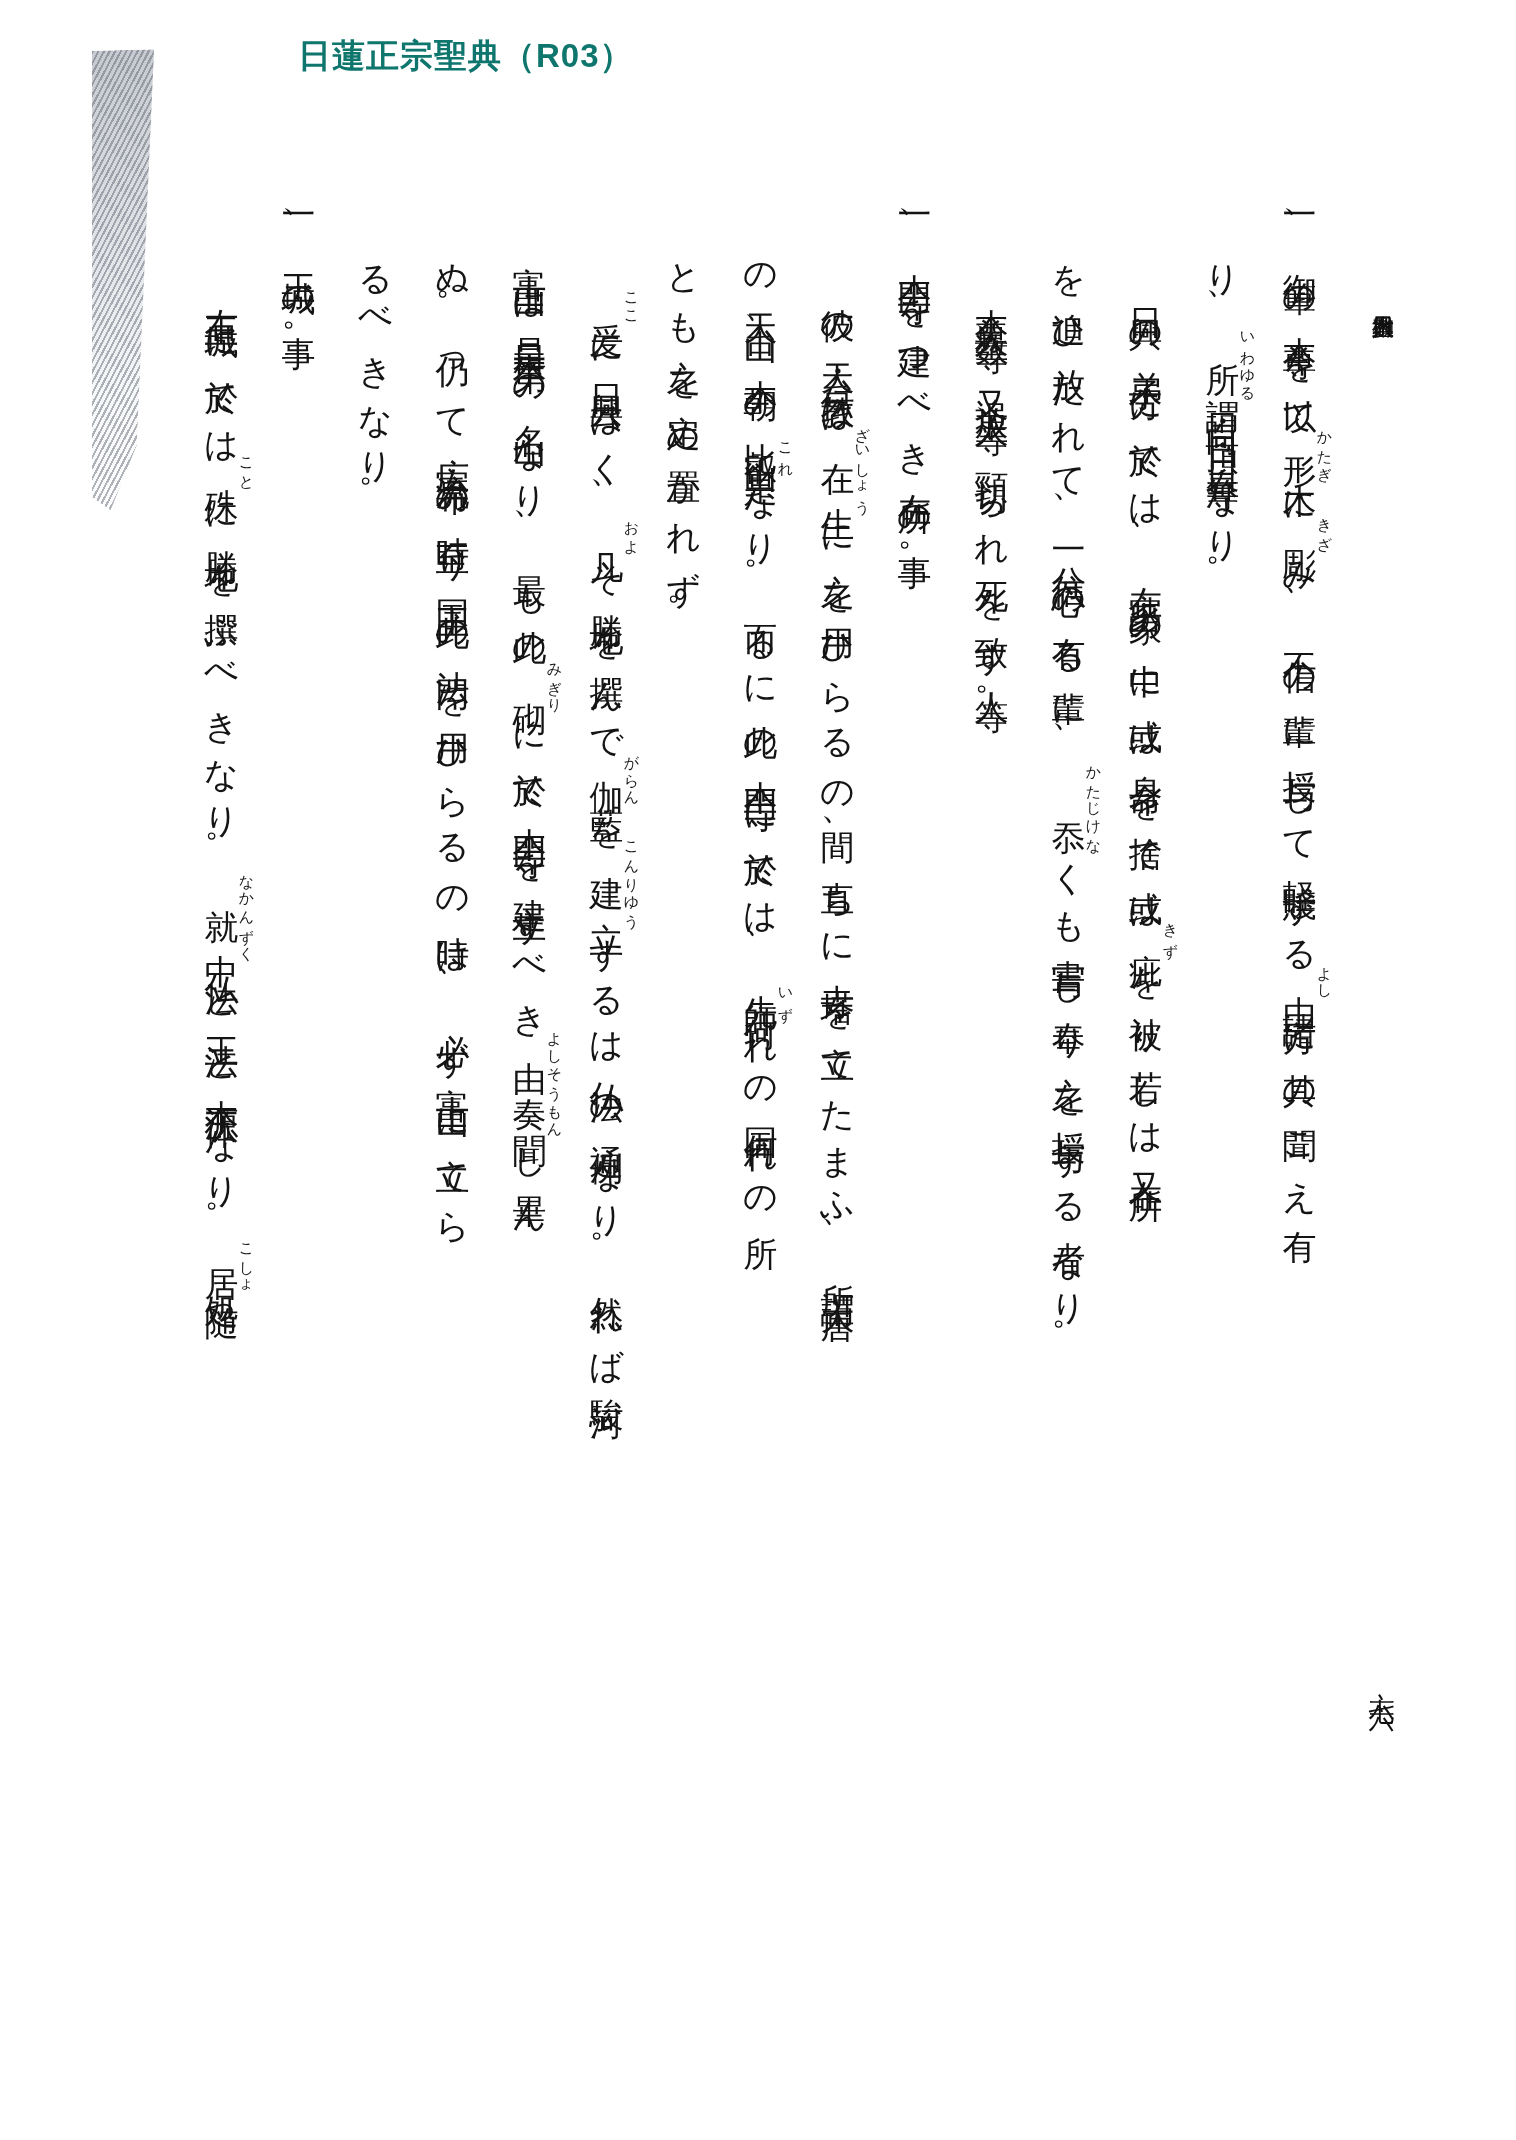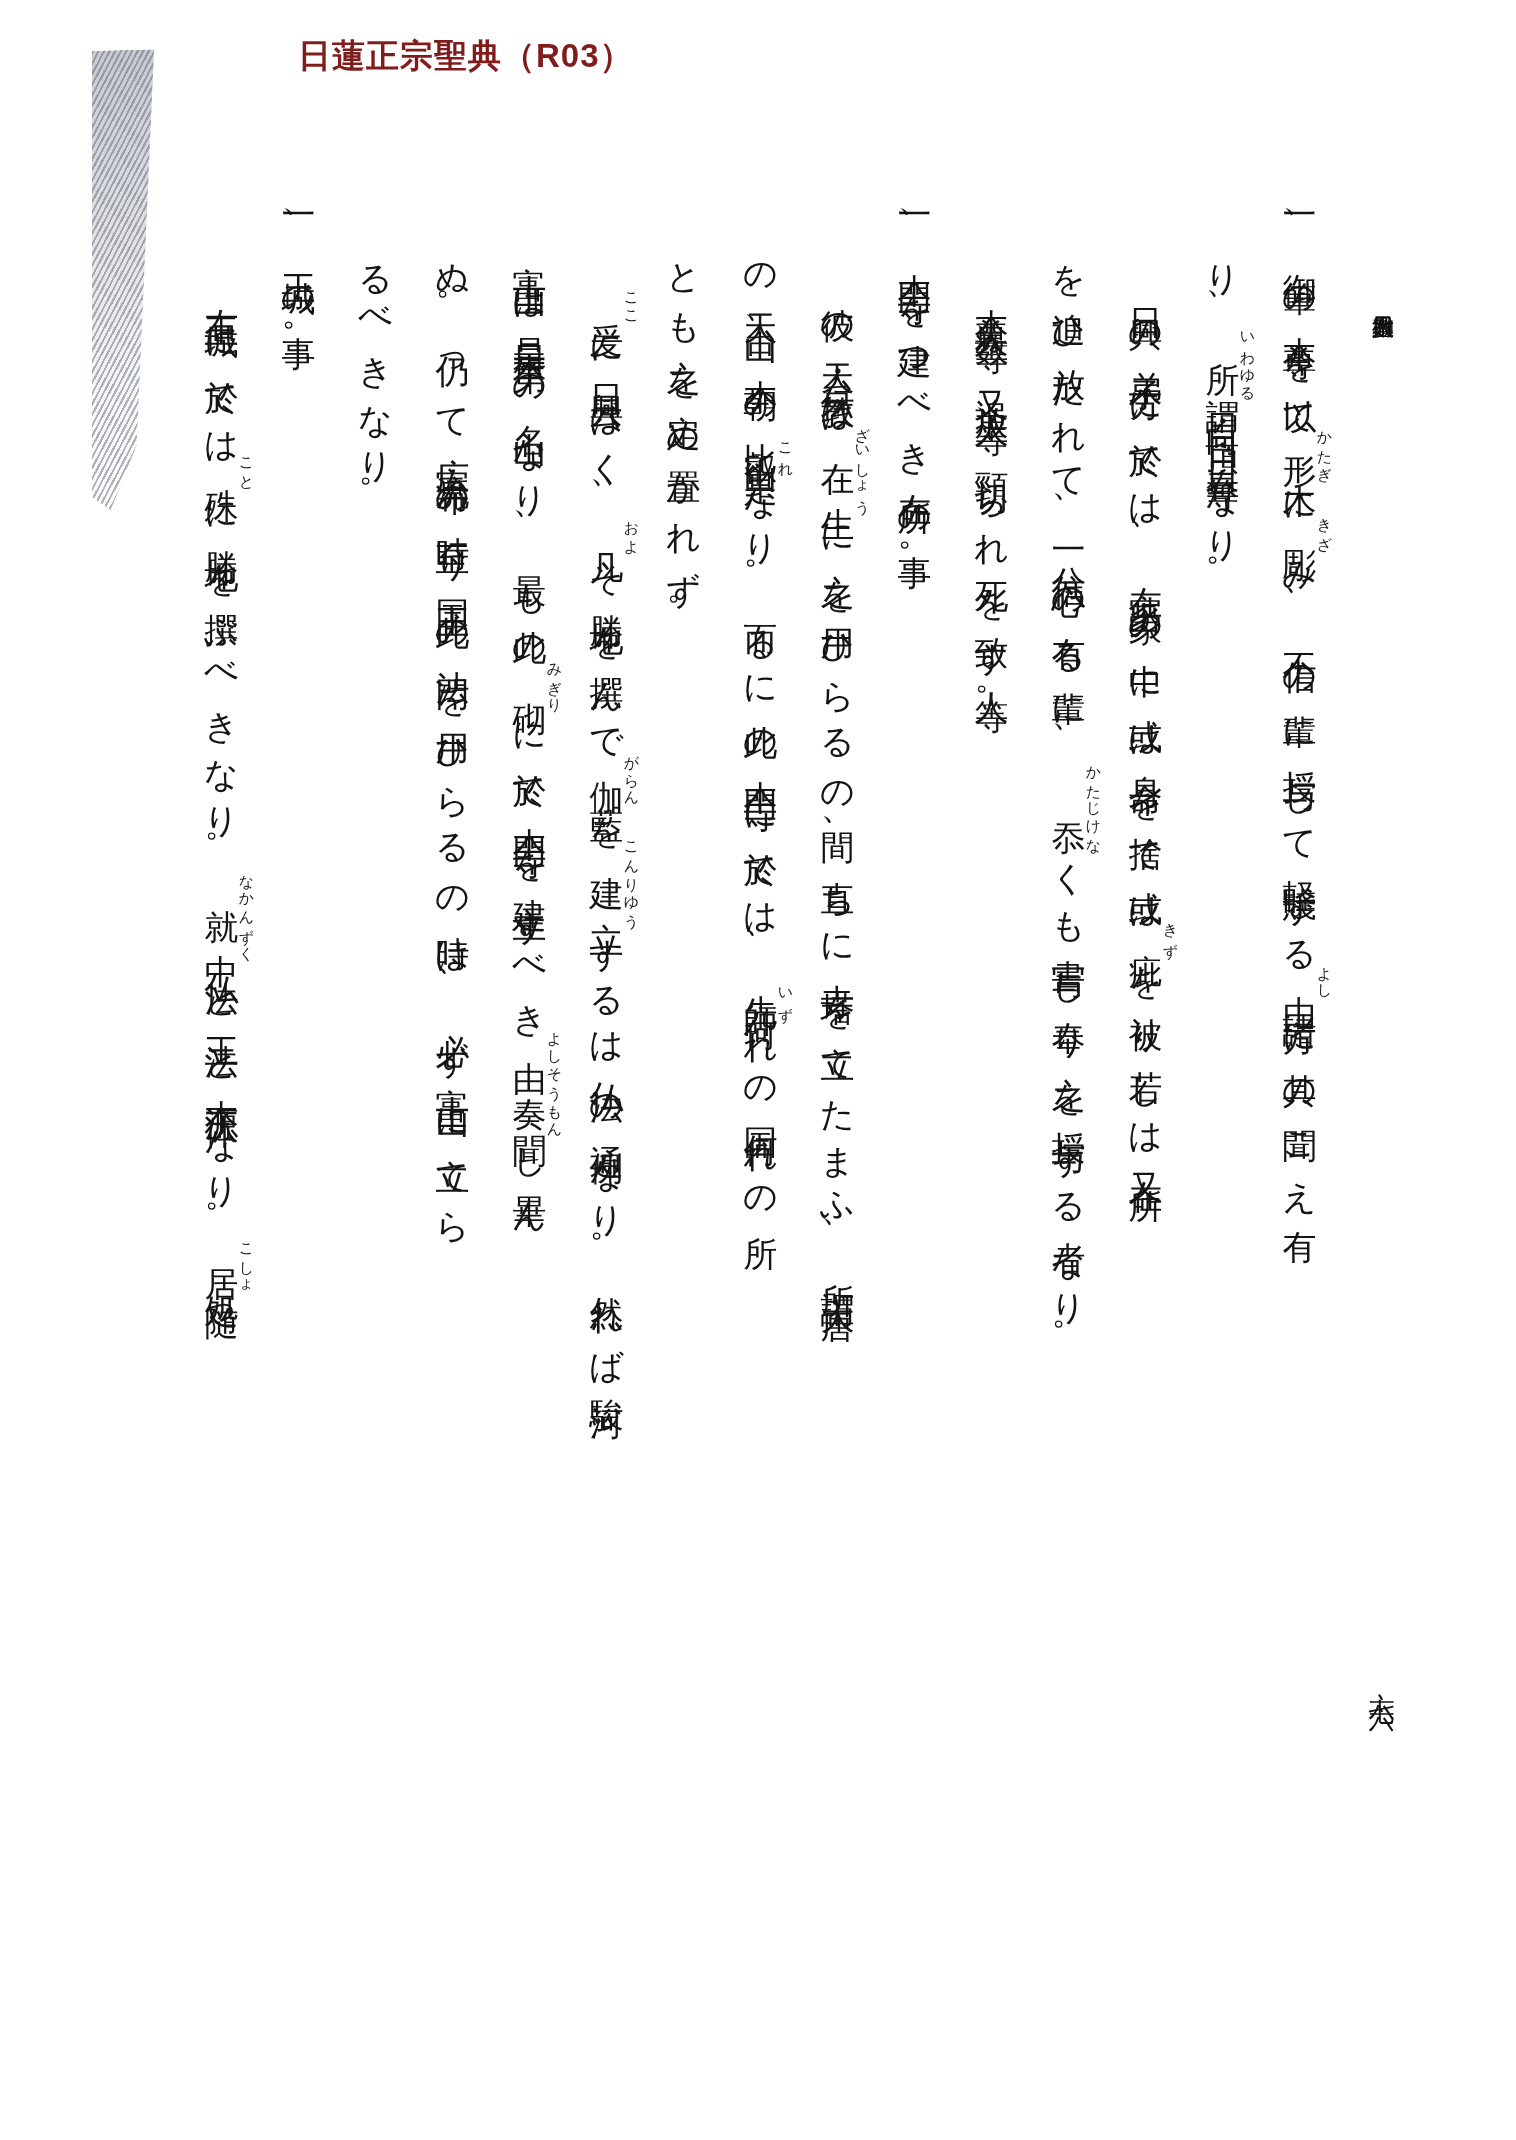--- a/index.html
+++ b/index.html
@@ -20,7 +20,7 @@
     font-weight: 600;
     font-size: 33px;
     letter-spacing: 1px;
-    color: #7f1d1d;
+    color: #0f766e;
     white-space: nowrap;
   }
 

